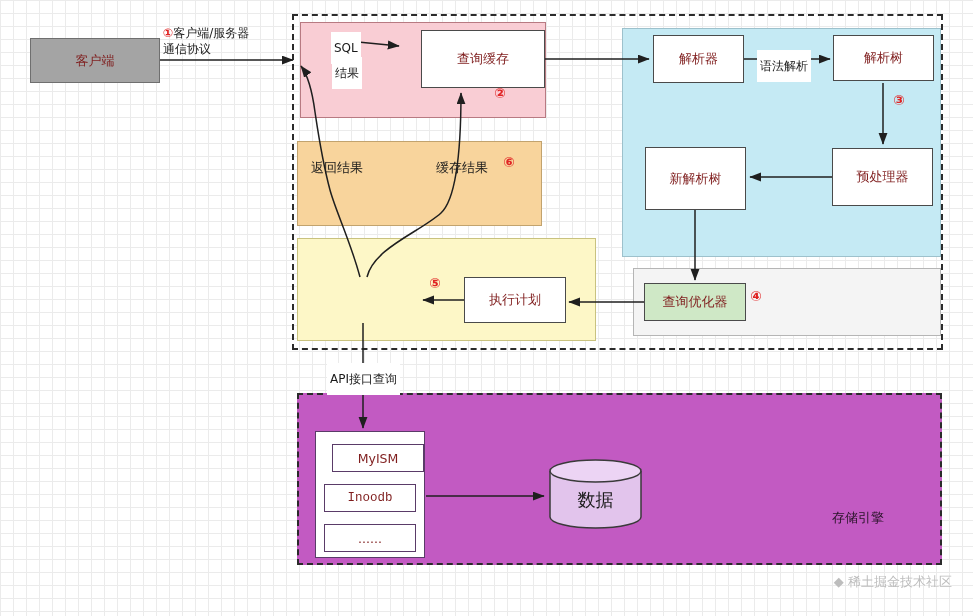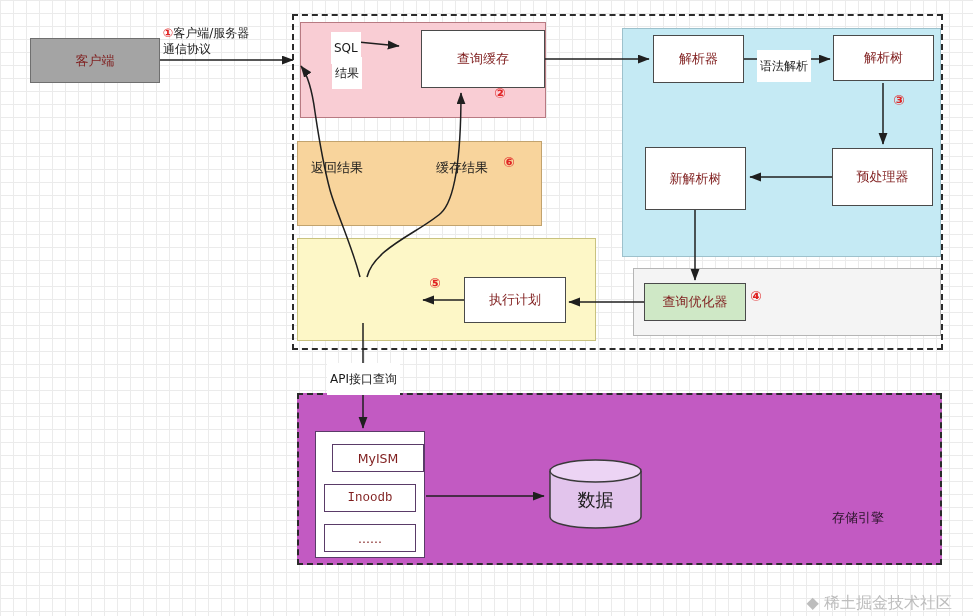--- a/index.html
+++ b/index.html
@@ -25,7 +25,7 @@
   svg.arrows{position:absolute;left:0;top:0;pointer-events:none;}
   .cyl-lbl{position:absolute;left:0;top:30px;width:100%;text-align:center;font-size:18px;color:#1a1a1a;}
   .wm{position:absolute;text-align:right;}
-  .wm .l1{font-size:16px;color:#bdbdbd;line-height:14px;margin-top:21px;}
+  .wm .l1{font-size:13px;color:#bdbdbd;line-height:14px;}
   .wm .l2{font-size:15px;color:#a8a8a8;line-height:17px;}
 </style>
 </head>

